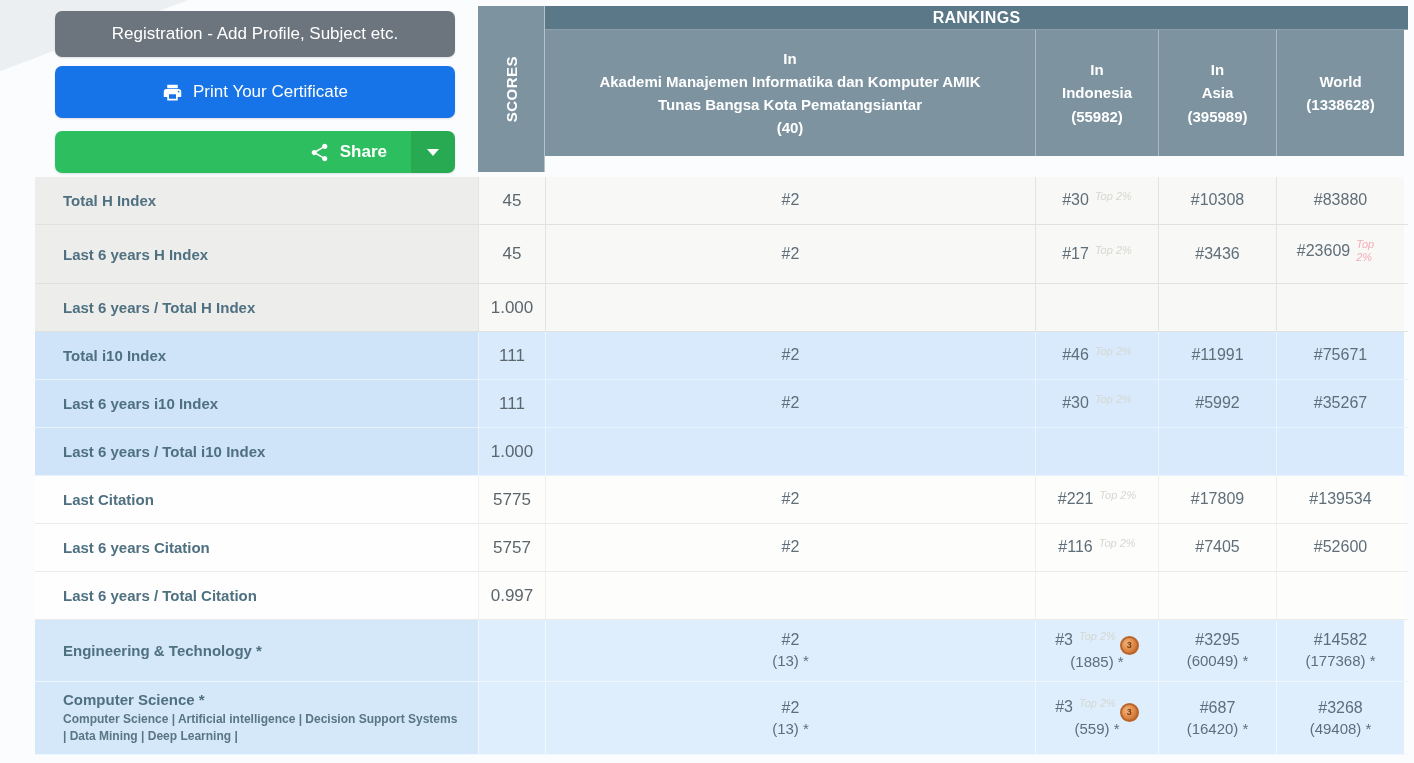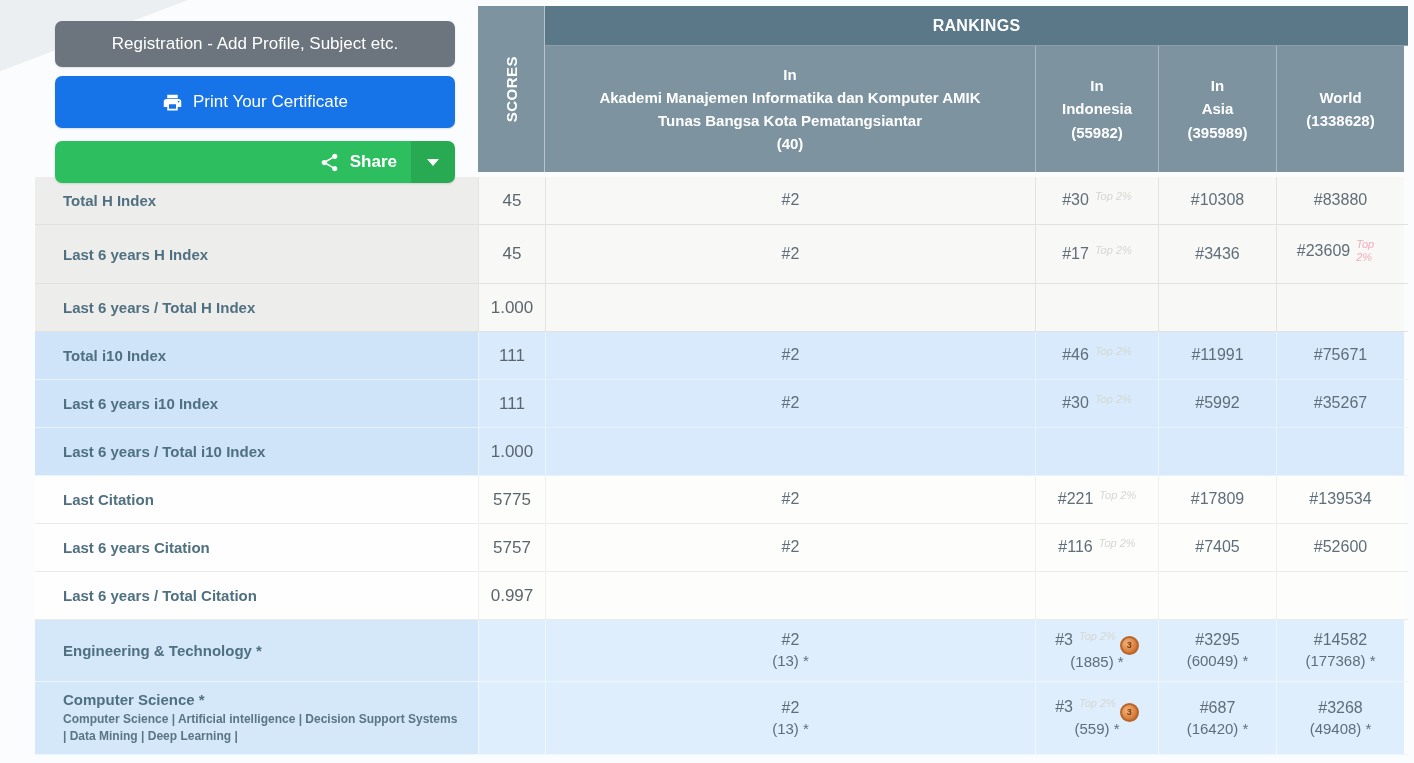--- a/index.html
+++ b/index.html
@@ -55,7 +55,7 @@
   }
   .rank-head{ width:863px; display:flex; flex-direction:column; }
   .rankings-bar{
-    height:40px; background:#5a7887; color:#fff; font-weight:bold; font-size:16px;
+    height:24px; background:#5a7887; color:#fff; font-weight:bold; font-size:16px;
     display:flex; align-items:center; justify-content:center;
     border-bottom:1px solid rgba(255,255,255,0.3); letter-spacing:0.3px;
   }

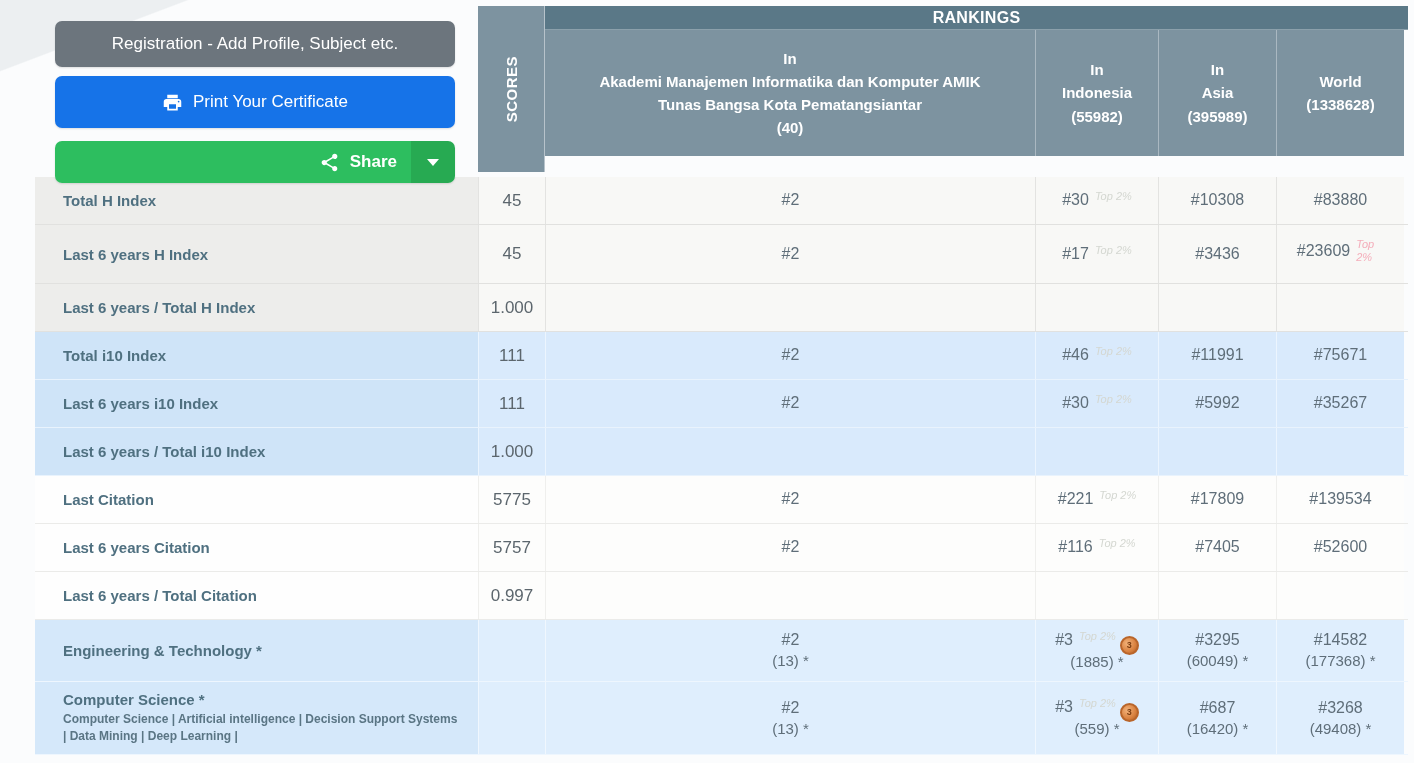--- a/index.html
+++ b/index.html
@@ -18,7 +18,7 @@
   }
 
   
-  .btn-stack{ position:absolute; left:55px; top:21px; width:400px; z-index:5; }
+  .btn-stack{ position:absolute; left:55px; top:11px; width:400px; z-index:5; }
   .btn{
     width:100%; border:none; border-radius:7px; color:#fff;
     font-family:"Liberation Sans", sans-serif; font-size:17px;

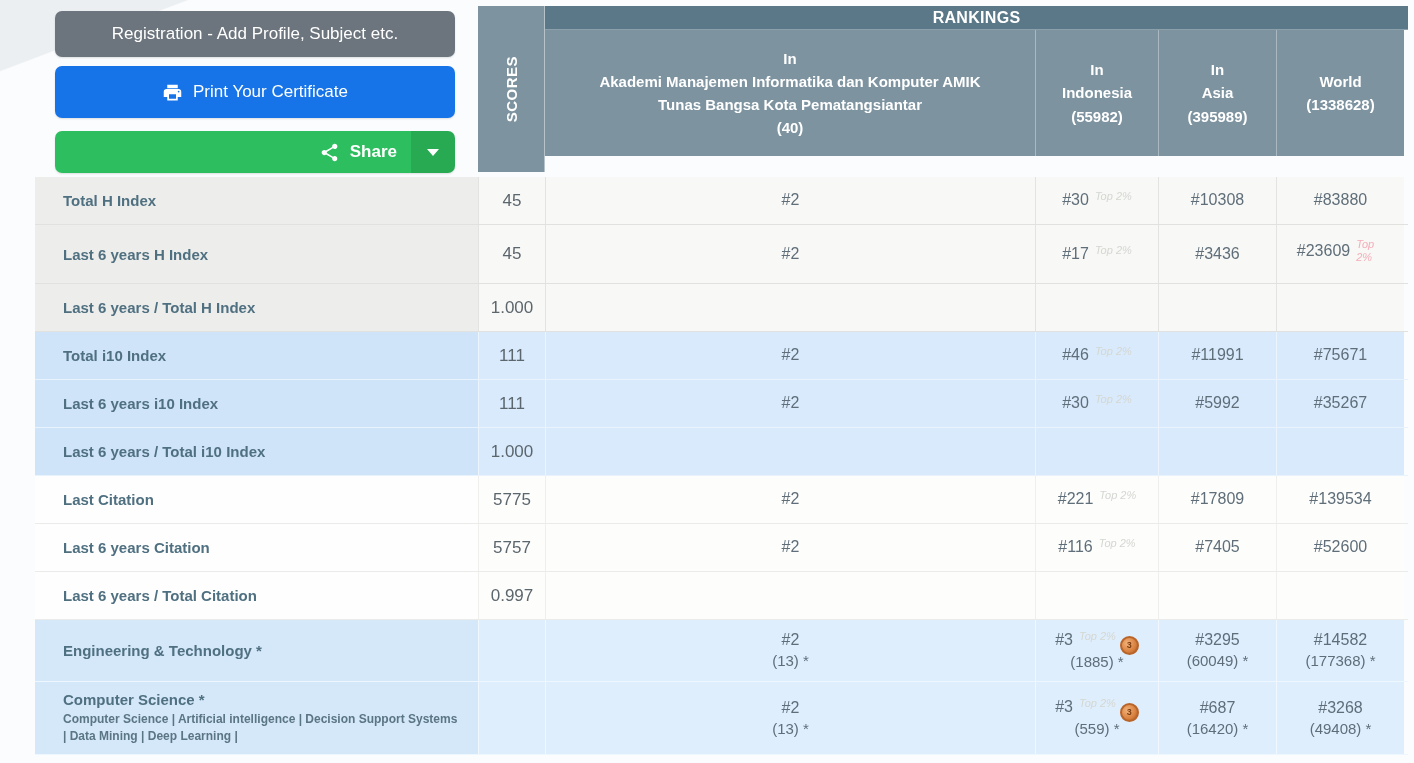--- a/index.html
+++ b/index.html
@@ -30,7 +30,7 @@
   .btn-share-wrap{ height:42px; display:flex; border-radius:7px; overflow:hidden; box-shadow:0 1px 2px rgba(0,0,0,0.12); }
   .btn-share-main{
     flex:1; background:#2dbe5f; border:none; color:#fff; font-size:17px; font-weight:bold;
-    display:flex; align-items:center; justify-content:flex-end; gap:10px; padding-right:14px; cursor:pointer;
+    display:flex; align-items:center; justify-content:flex-end; gap:10px; padding-right:24px; cursor:pointer;
     font-family:"Liberation Sans", sans-serif;
   }
   .btn-share-toggle{

